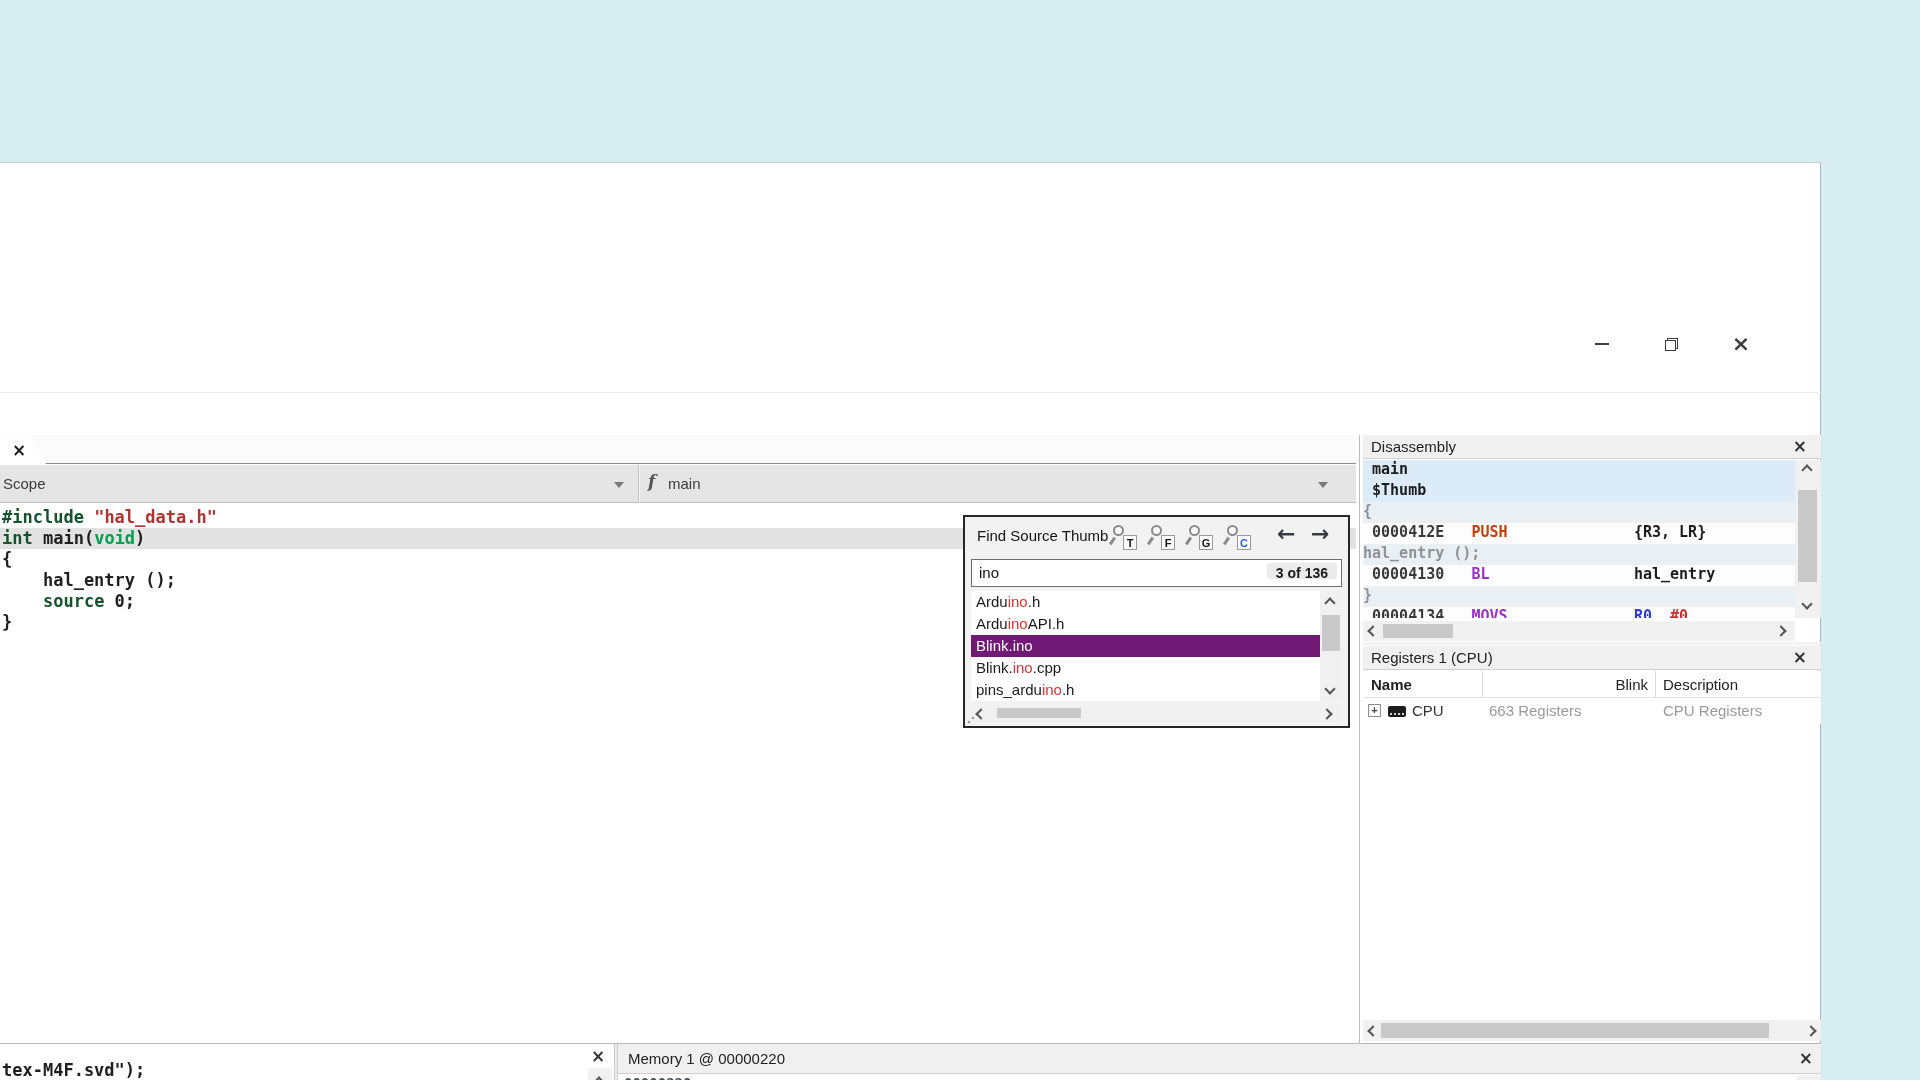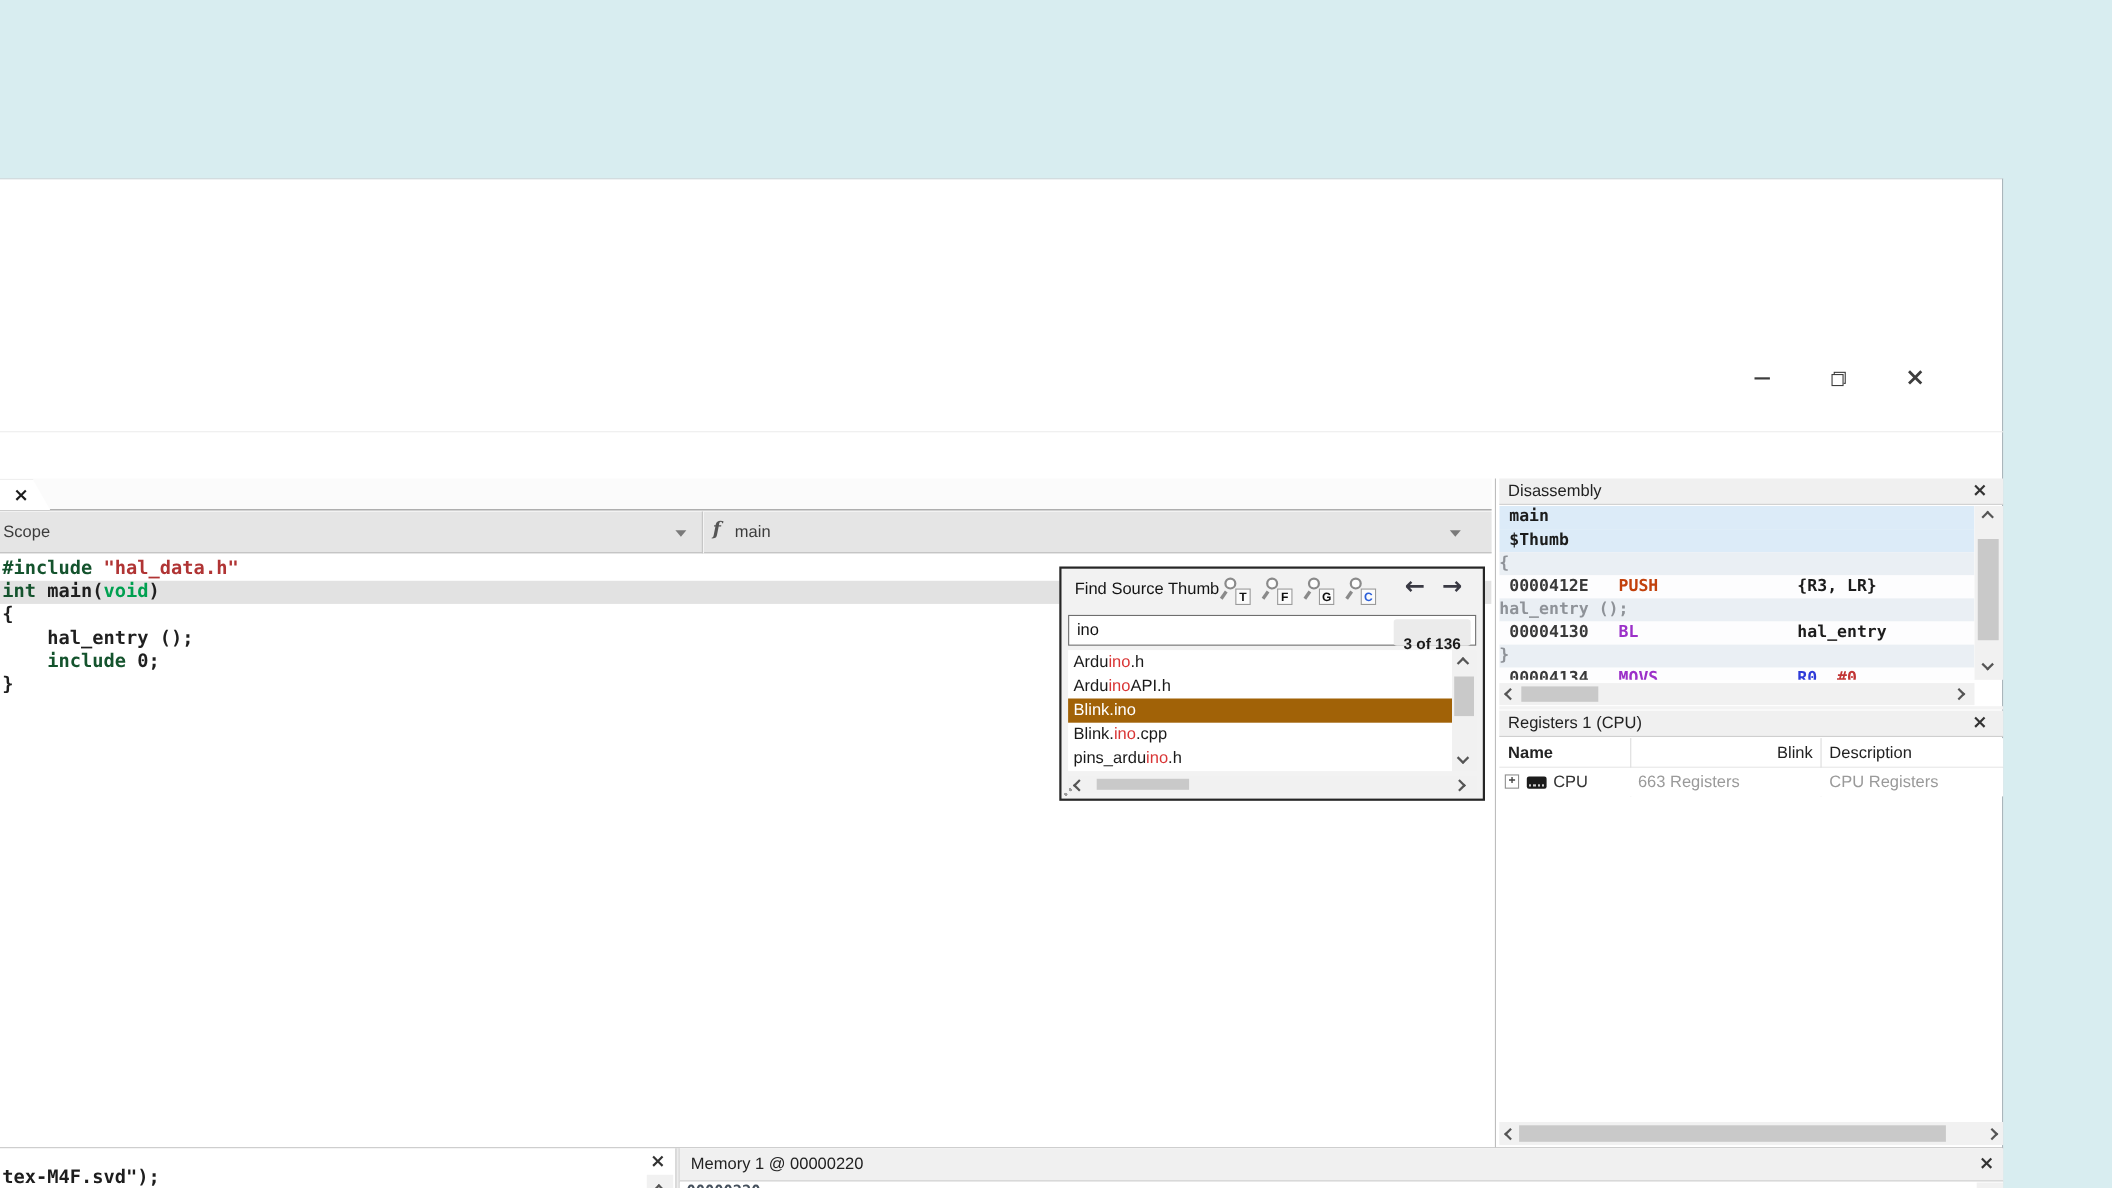--- a/index.html
+++ b/index.html
@@ -112,7 +112,7 @@
   .arrow-back { left:312px; } .arrow-fwd { left:346px; }
   .find-input { position:absolute; left:6px; top:42px; width:371px; height:28px; background:#fff; border:1px solid #6e6e6e; }
   .find-query { position:absolute; left:7px; top:4px; font-size:15px; color:#111; }
-  .match-badge { position:absolute; right:4px; top:3px; height:16px; padding:12px 9px; background:#ebebeb; border-radius:3px;
+  .match-badge { position:absolute; right:4px; top:3px; height:16px; padding:0 9px; background:#ebebeb; border-radius:3px;
                  font:700 14px "Liberation Sans", sans-serif; color:#1a1a1a; line-height:20px; }
   .find-list { position:absolute; left:6px; top:74px; width:349px; height:110px; background:#fff; overflow:hidden; }
   .find-item { height:22px; line-height:22px; padding-left:5px; font-size:15px; white-space:pre; }

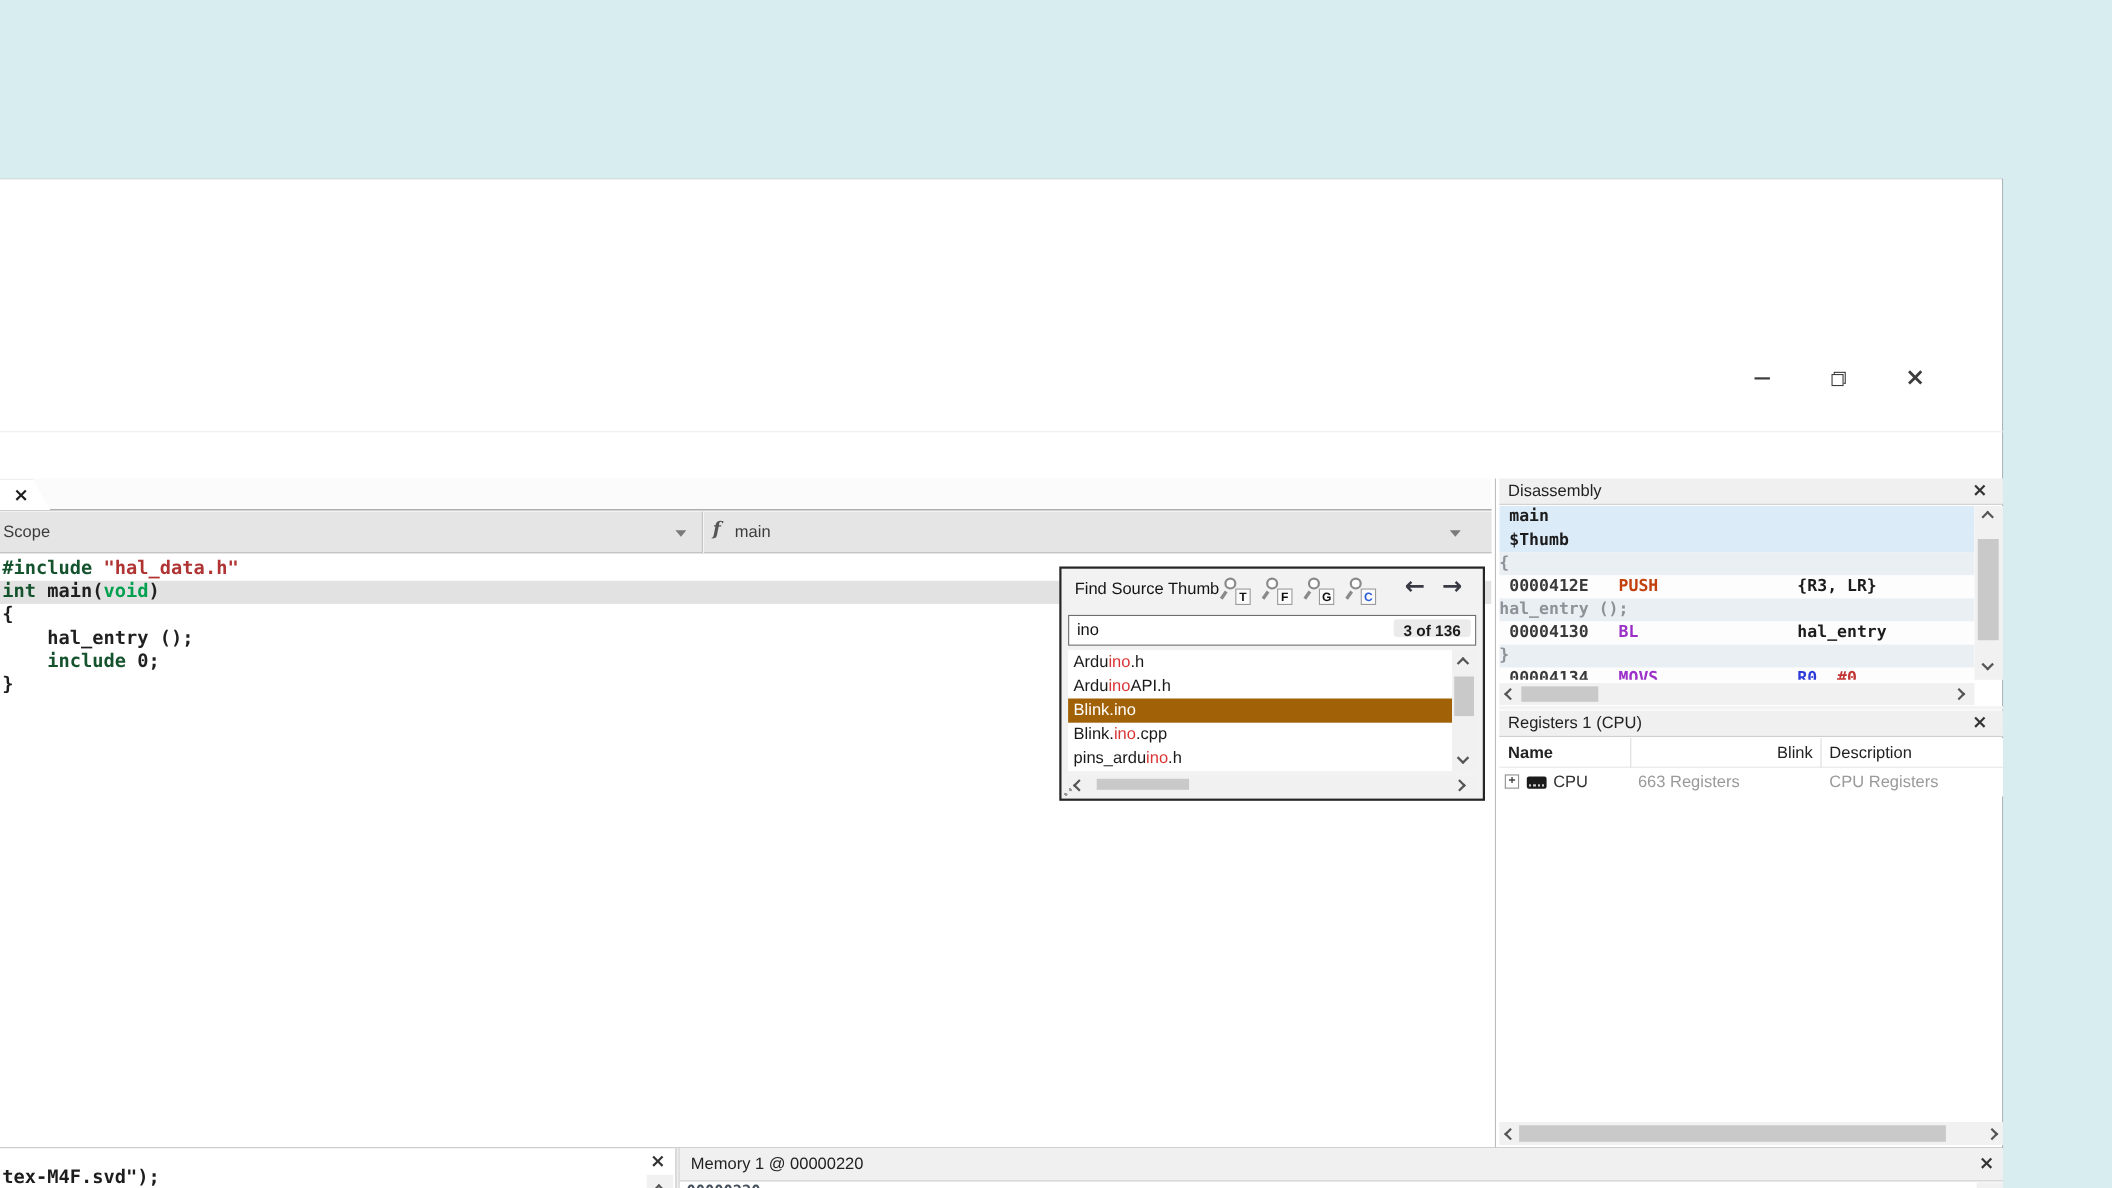--- a/index.html
+++ b/index.html
@@ -161,7 +161,7 @@
         <div class="code-line hl"><span class="c-keyword">int</span><span class="c-plain"> </span><span class="c-plain">main(</span><span class="c-type">void</span><span class="c-plain">)</span></div>
         <div class="code-line"><span class="c-plain">{</span></div>
         <div class="code-line"><span class="c-plain">    hal_entry ();</span></div>
-        <div class="code-line"><span class="c-plain">    </span><span class="c-keyword">include</span><span class="c-plain"> 0;</span></div>
+        <div class="code-line"><span class="c-plain">    </span><span class="c-keyword">source</span><span class="c-plain"> 0;</span></div>
         <div class="code-line"><span class="c-plain">}</span></div>
       </div>
 

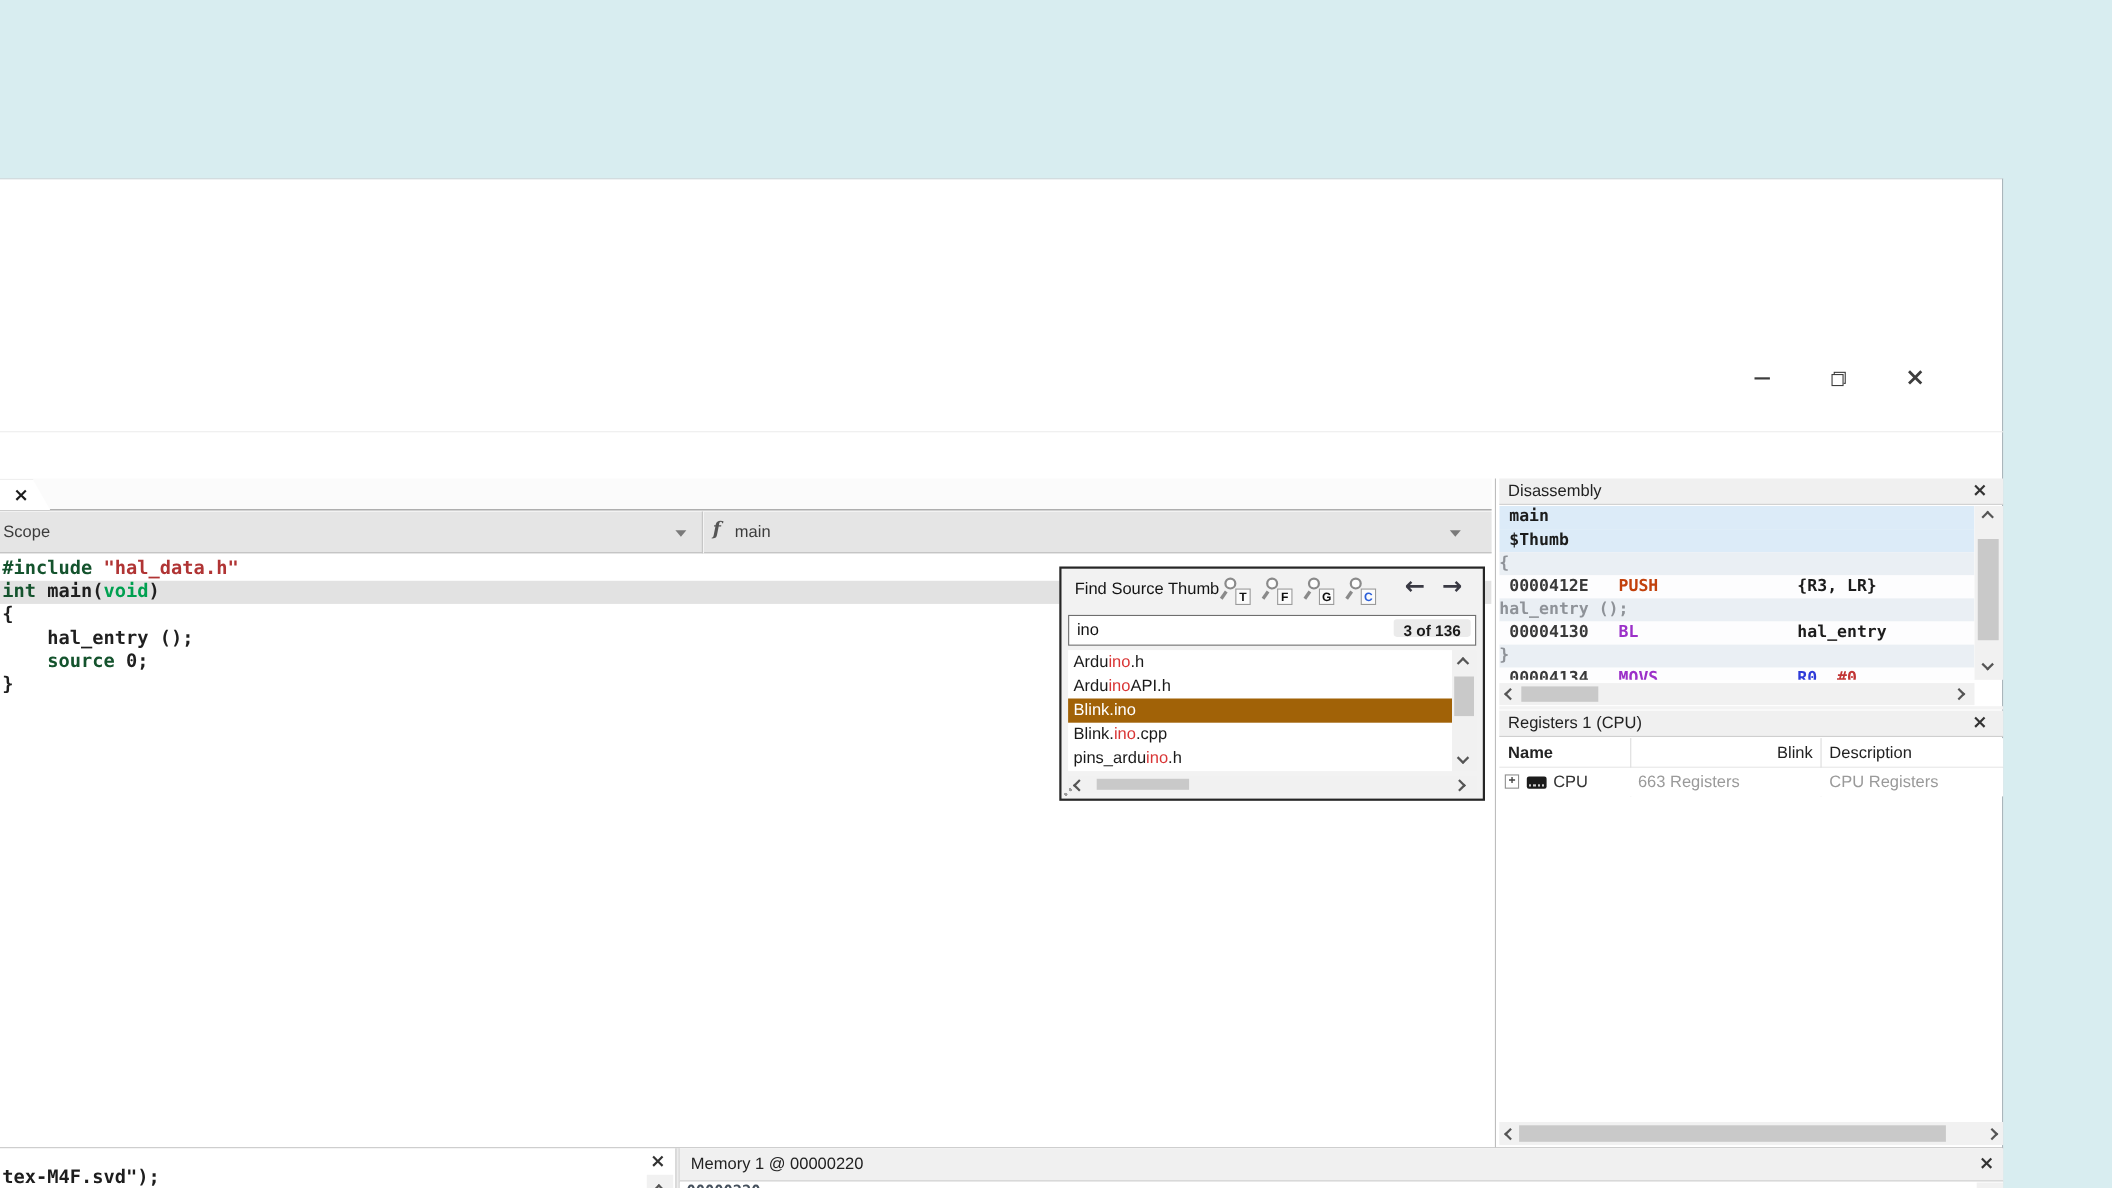--- a/index.html
+++ b/index.html
@@ -118,7 +118,7 @@
   .find-item { height:22px; line-height:22px; padding-left:5px; font-size:15px; white-space:pre; }
   .find-item .c-plain { color:#1a1a1a; }
   .find-item .c-match { color:#d93535; }
-  .find-item.selected { background:#a16207; }
+  .find-item.selected { background:#701a75; }
   .find-item.selected span { color:#ffffff; }
   .find-vscroll { position:absolute; left:355px; top:74px; width:22px; height:110px; background:#f1f1f1; }
   .find-hscroll { position:absolute; left:6px; top:188px; width:371px; height:16px; background:#f1f1f1; }

